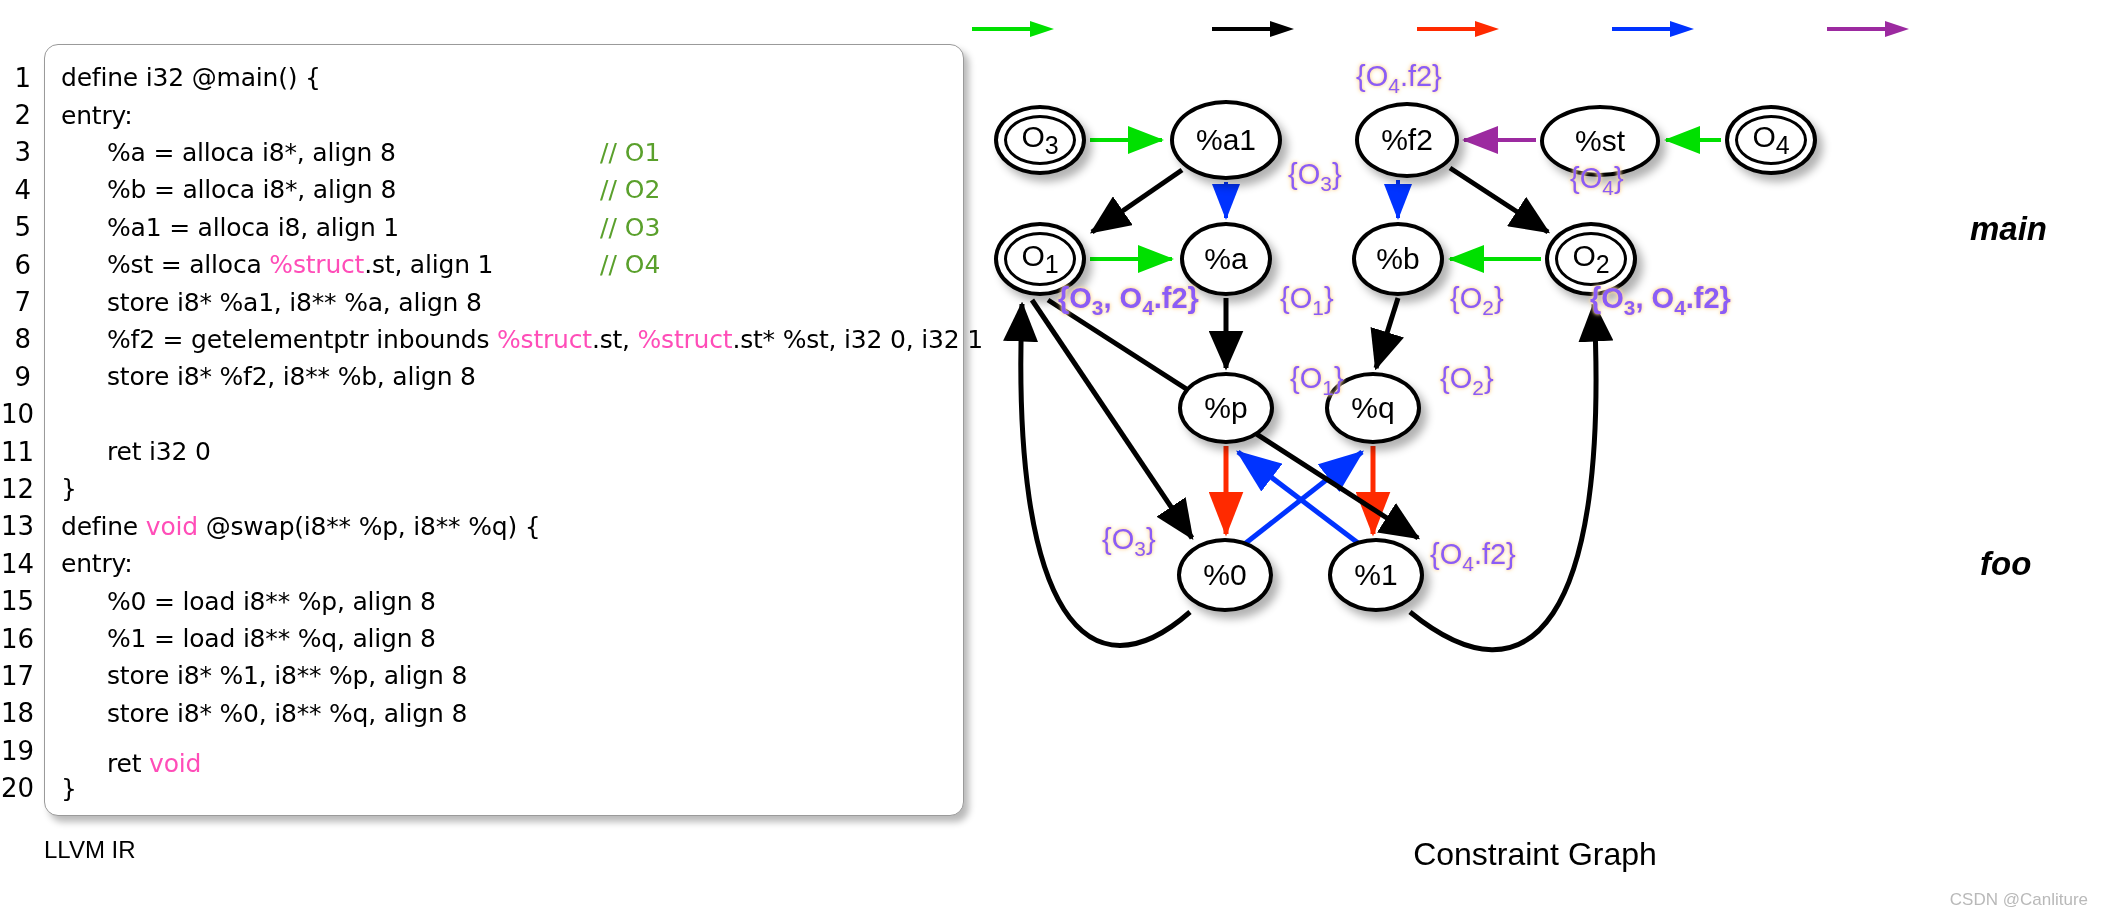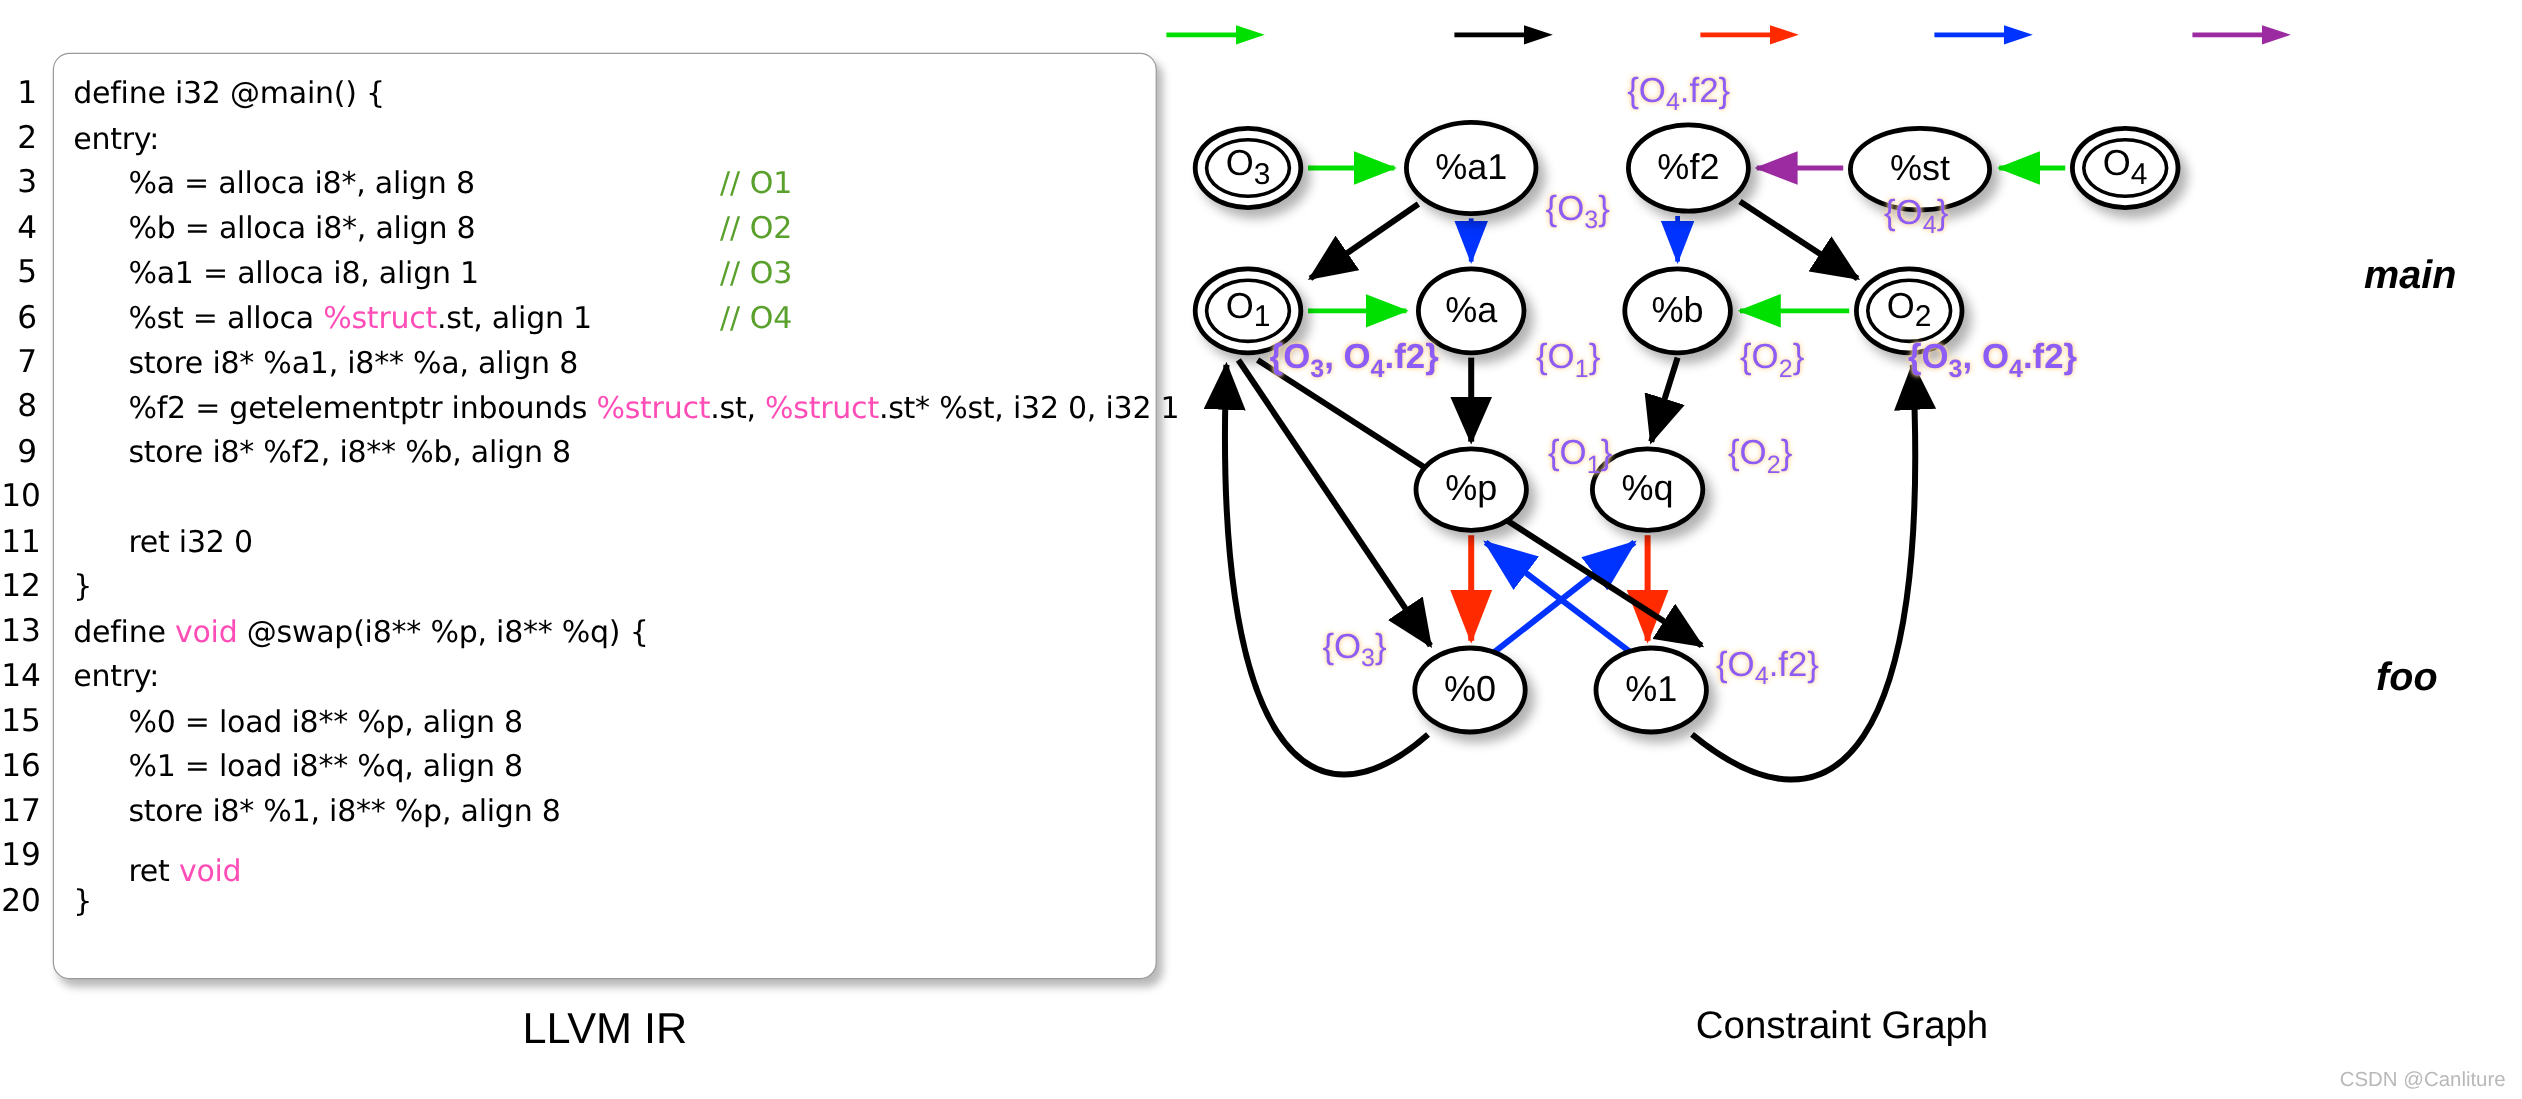--- a/index.html
+++ b/index.html
@@ -155,6 +155,10 @@
       <div class="code-row">
         <span class="ln">17</span>
         <span class="ctext" style="padding-left: 62px;">store i8* %1, i8** %p, align 8</span>
+      </div>
+      <div class="code-row">
+        <span class="ln">18</span>
+        <span class="ctext" style="padding-left: 62px;">store i8* %0, i8** %q, align 8</span>
       </div>
       <div class="code-row">
         <span class="ln">19</span>

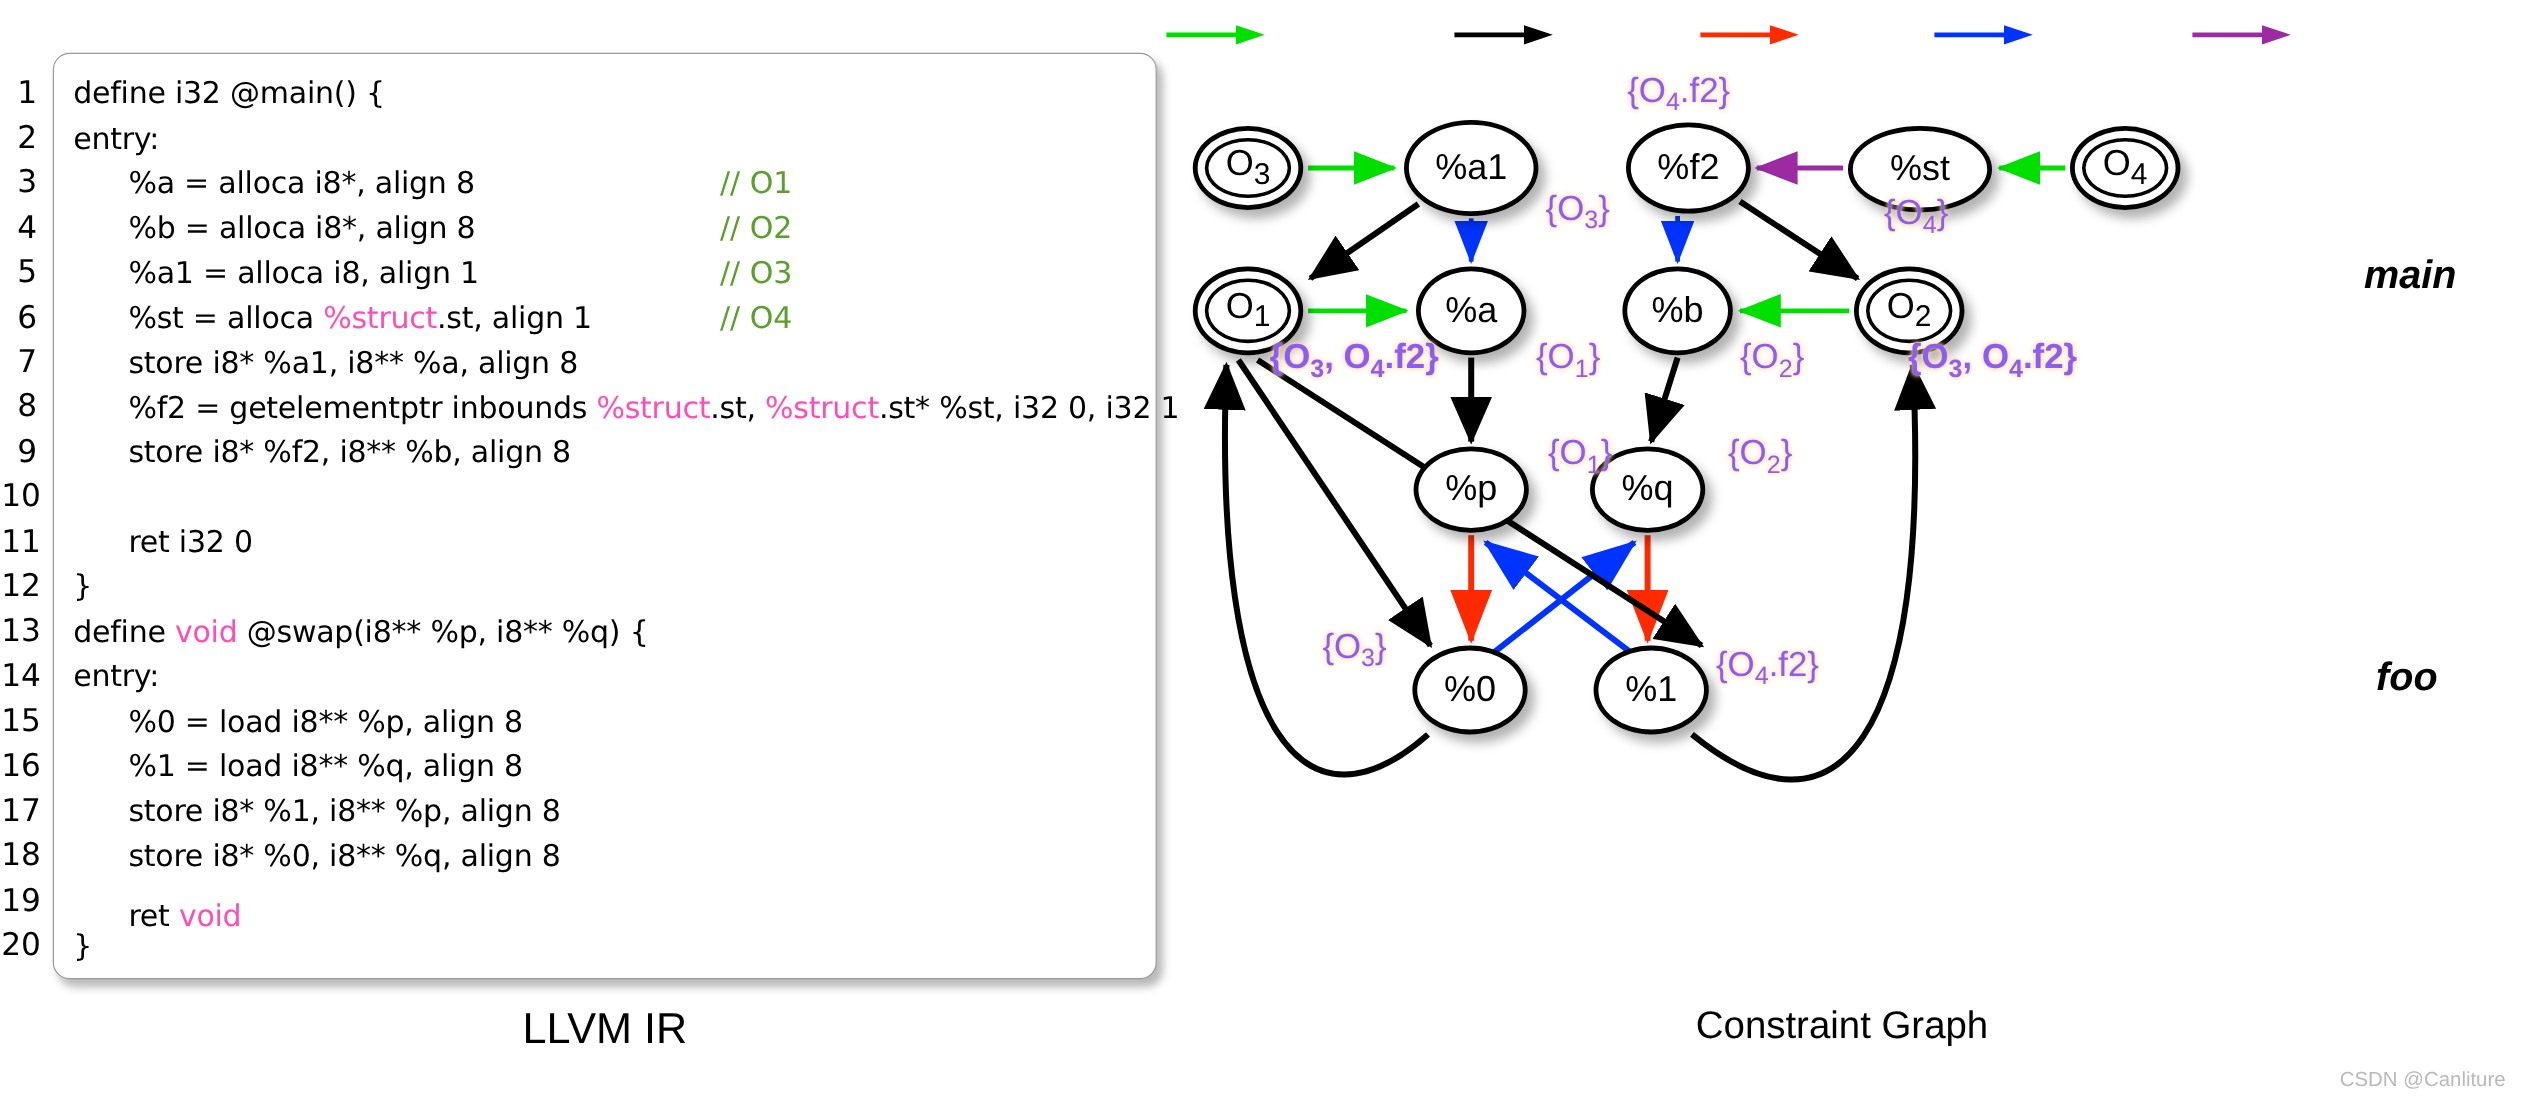--- a/index.html
+++ b/index.html
@@ -35,8 +35,8 @@
   .cmt-col{position:absolute;left:555px;font-size:25px;color:#5aa02c;
            font-family:"DejaVu Sans", sans-serif;white-space:pre;}
   #llvm-caption{
-    position:absolute;left:44px;top:836px;width:920px;text-align:center;
-    font-size:36px;color:#000;font-family:"Liberation Sans",sans-serif;
+    position:absolute;left:44px;top:836px;width:920px;
+    font-size:24px;color:#000;font-family:"Liberation Sans",sans-serif;
   }
 
   

